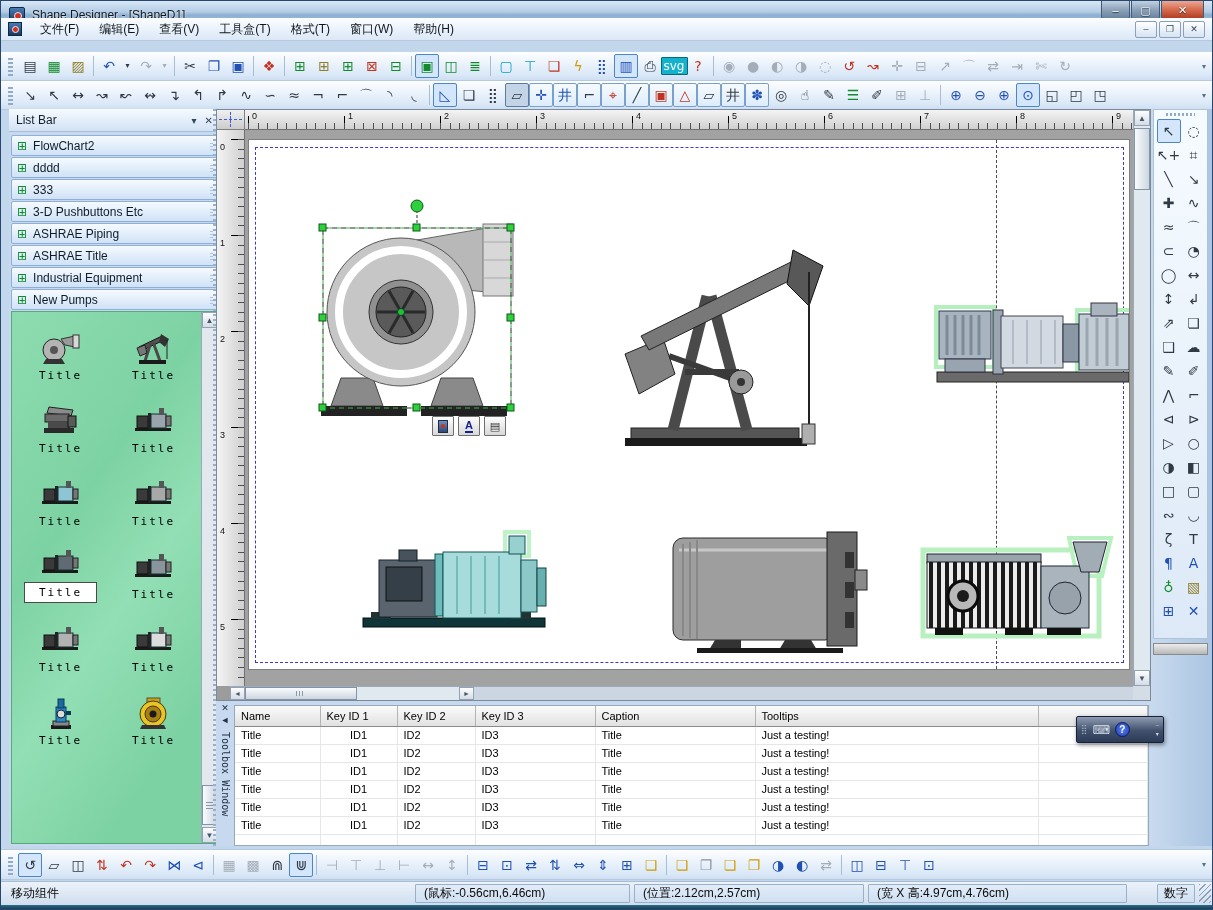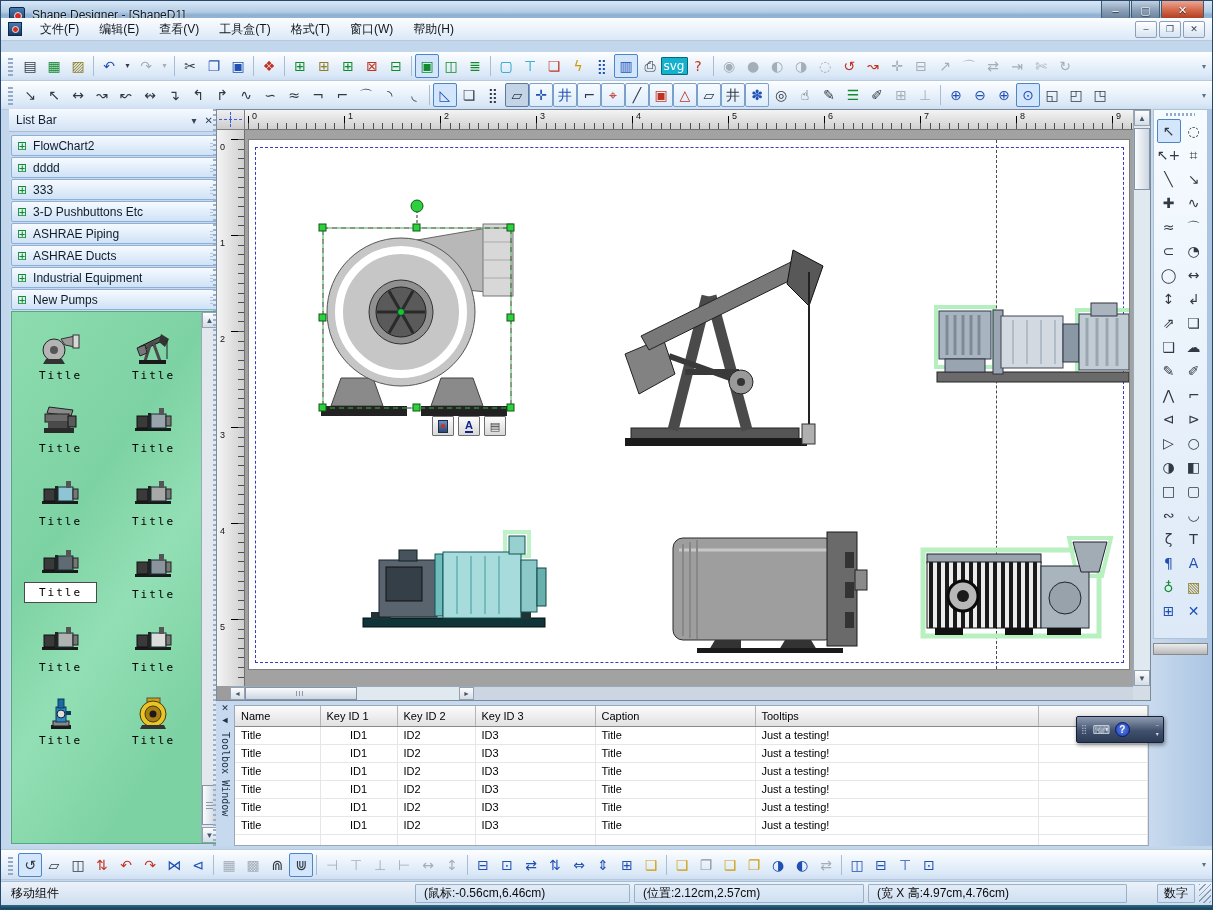--- a/index.html
+++ b/index.html
@@ -570,7 +570,7 @@
         </div>
         <div class="lb-item">
           <span class="ic">⊞</span>
-          <span>ASHRAE Ducts</span>
+          <span>ASHRAE Title</span>
         </div>
         <div class="lb-item">
           <span class="ic">⊞</span>

